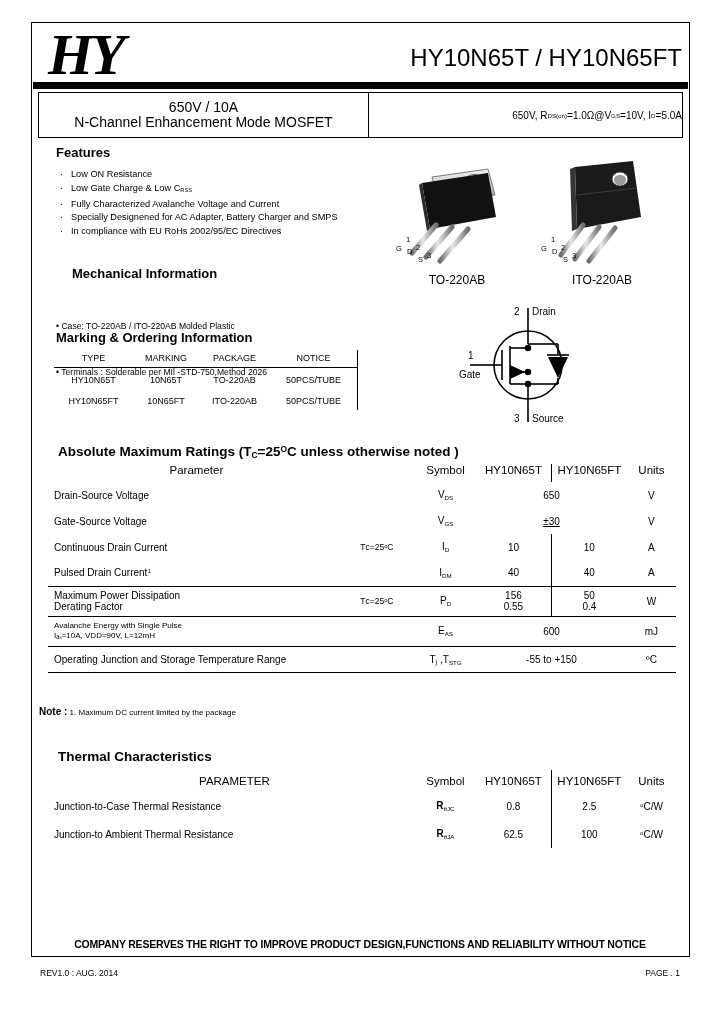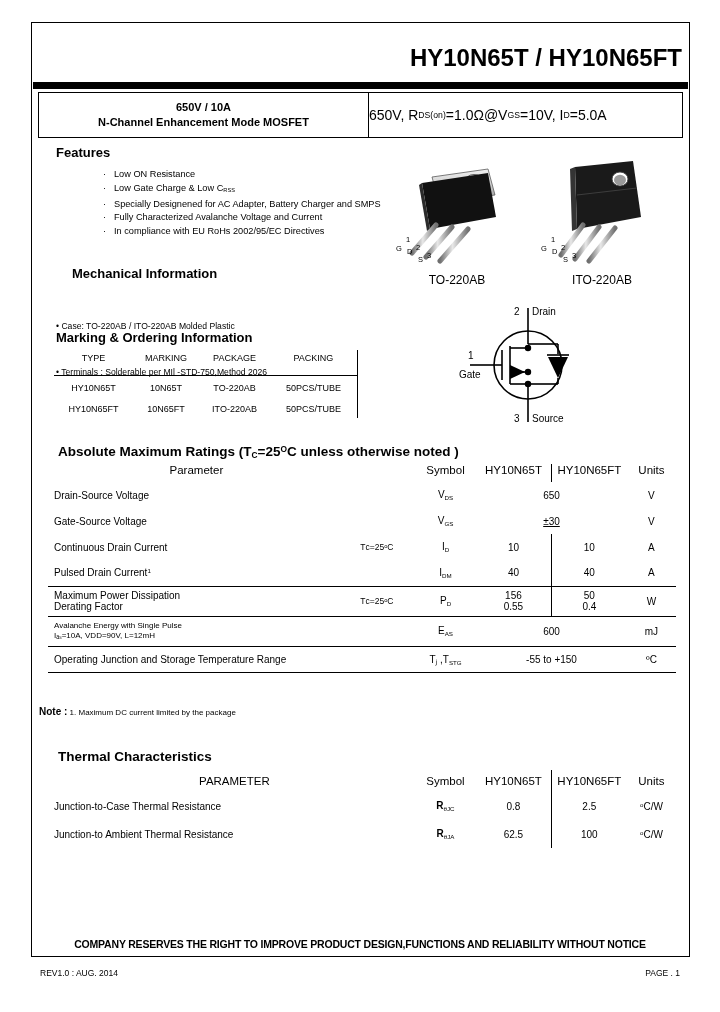--- a/index.html
+++ b/index.html
@@ -173,6 +173,7 @@
 
   <div class="frame"></div>
 
+  <div class="logo">HY</div>
   <div class="part-title">HY10N65T / HY10N65FT</div>
   <div class="rule"></div>
 

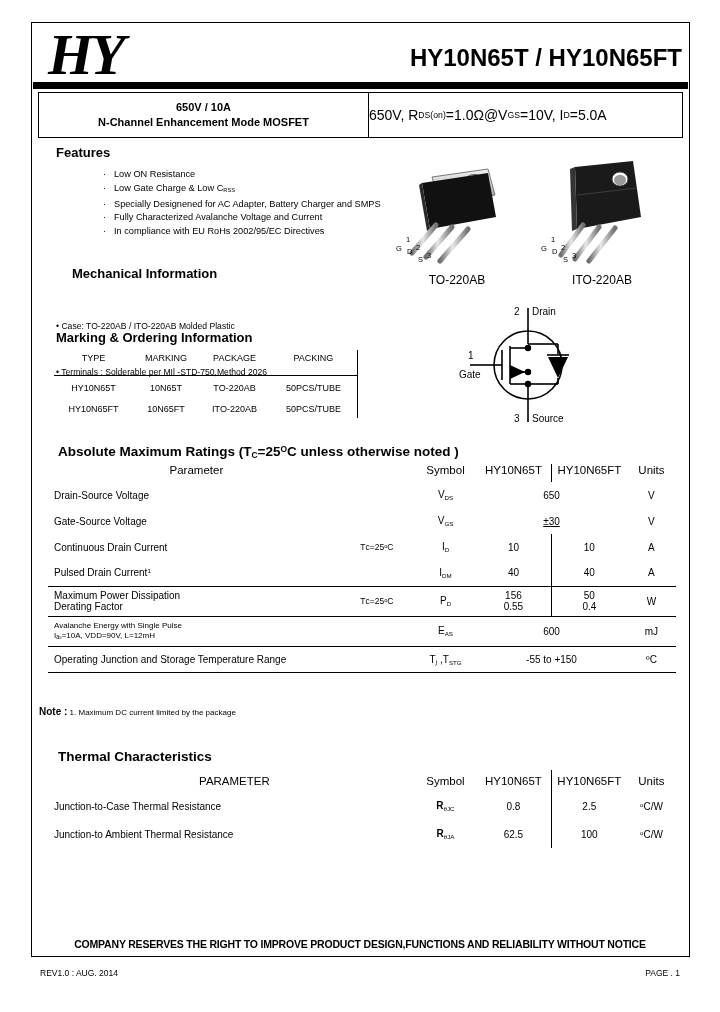--- a/index.html
+++ b/index.html
@@ -34,7 +34,7 @@
   }
   .part-title {
     position:absolute; right:38px; top:44px;
-    font-size:24px; font-weight:bold;
+    font-size:24px; font-weight:normal;
     letter-spacing:0px;
     white-space:nowrap;
   }

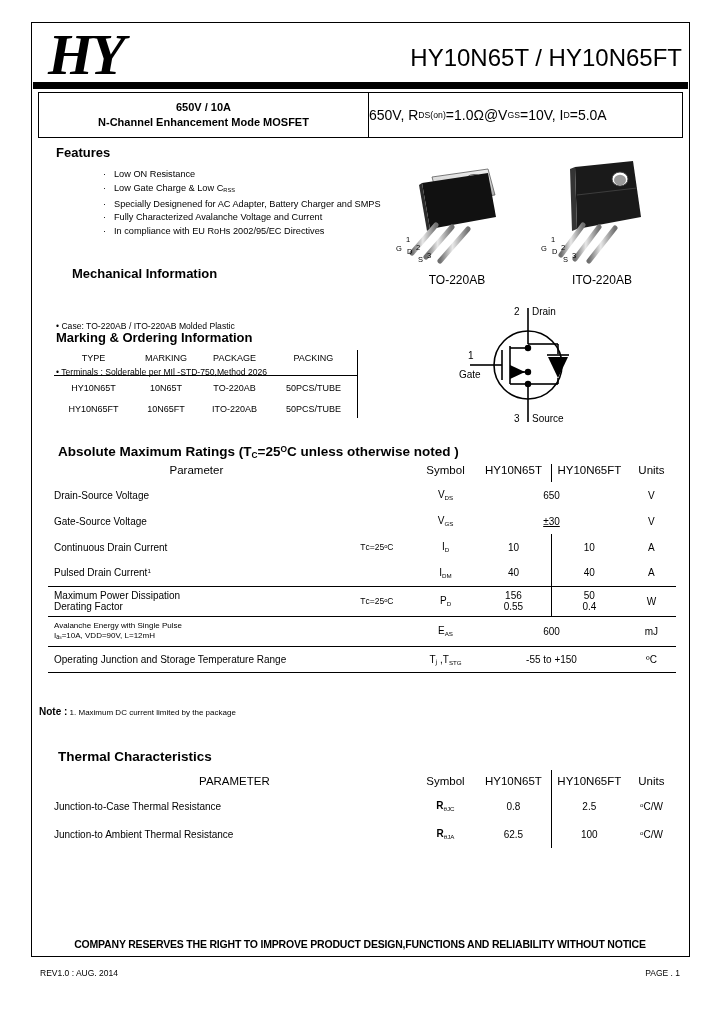--- a/index.html
+++ b/index.html
@@ -54,7 +54,7 @@
     width:330px; border-right:1.2px solid #000;
     display:flex; flex-direction:column;
     align-items:center; justify-content:center;
-    font-weight:bold; font-size:11px; line-height:15px;
+    font-weight:normal; font-size:14px; line-height:15px;
   }
   .infobox .right {
     flex:1; display:flex; align-items:center; justify-content:flex-start;

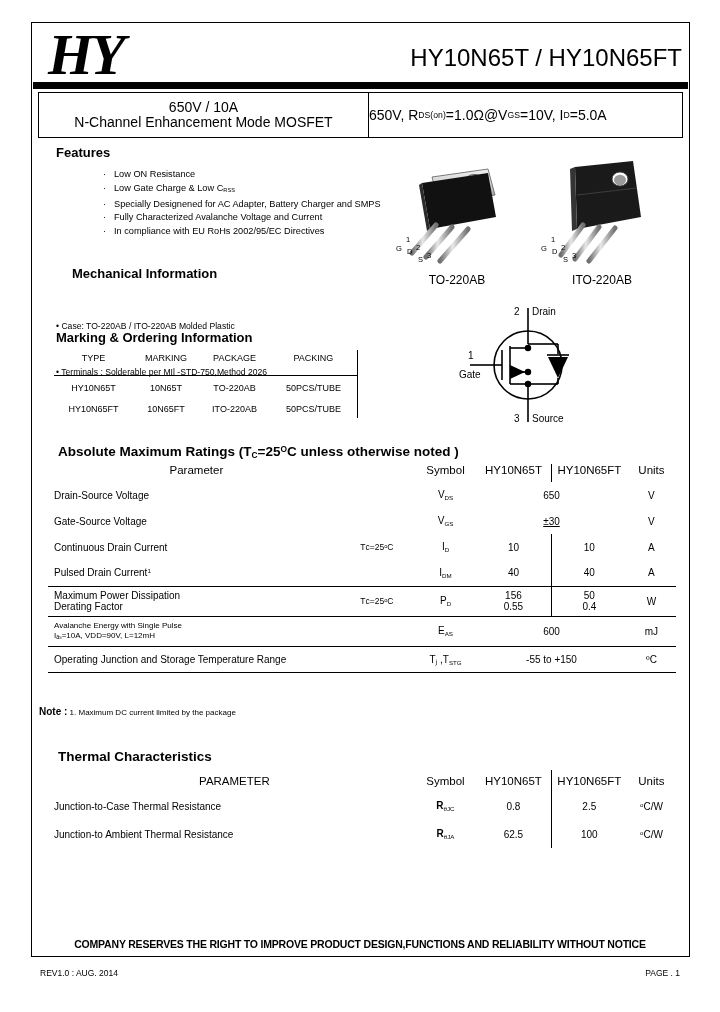--- a/index.html
+++ b/index.html
@@ -57,8 +57,8 @@
     font-weight:normal; font-size:14px; line-height:15px;
   }
   .infobox .right {
-    flex:1; display:flex; align-items:center; justify-content:flex-start;
-    font-size:14px;
+    flex:1; display:flex; align-items:center; justify-content:flex-end;
+    font-size:10px;
   }
   sub { font-size:0.62em; vertical-align:-0.25em; }
   sup { font-size:0.62em; vertical-align:0.45em; }

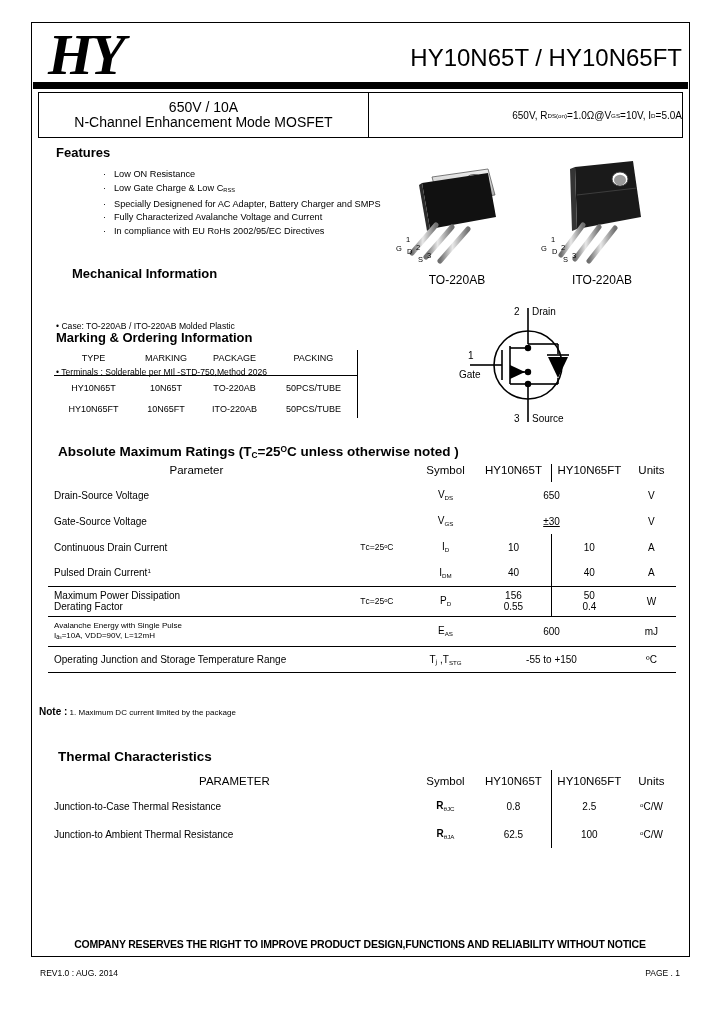--- a/index.html
+++ b/index.html
@@ -70,7 +70,7 @@
   .feat-title { left:56px; top:145px; }
   .feat-list {
     position:absolute; left:60px; top:168px; width:320px;
-    font-size:9.2px; line-height:13.6px;margin-left:43px;
+    font-size:9.2px; line-height:13.6px;
   }
   .feat-list div { white-space:nowrap; }
   .feat-list .b { display:inline-block; width:11px; }

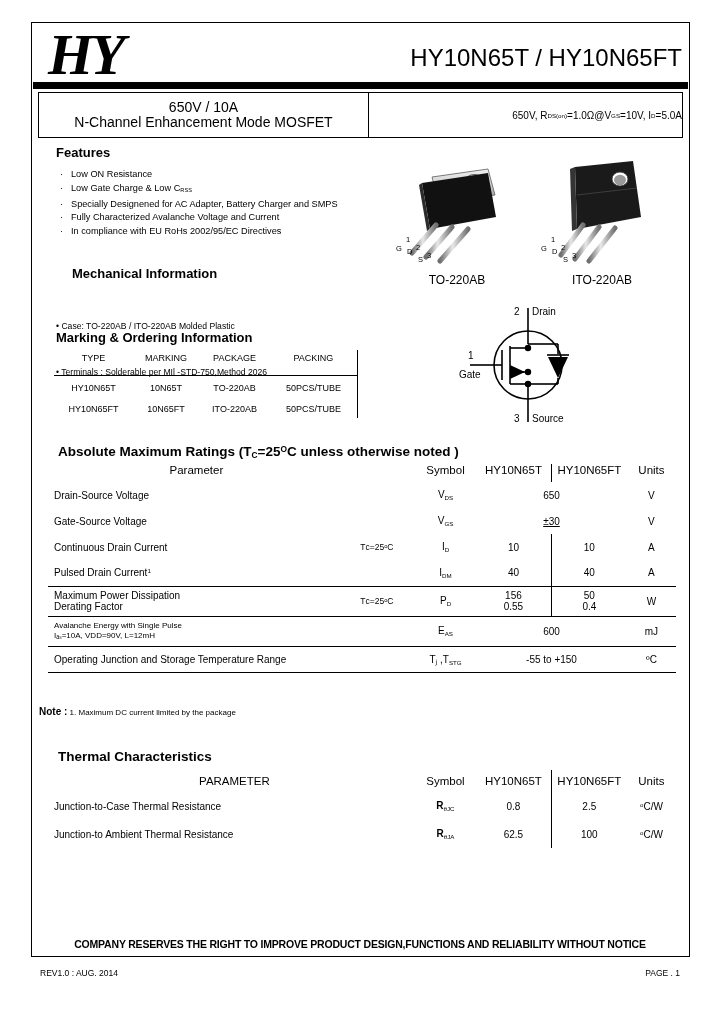--- a/index.html
+++ b/index.html
@@ -197,8 +197,8 @@
   <div class="feat-list">
     <div><span class="b">·</span><span>Low ON Resistance</span></div>
     <div><span class="b">·</span><span>Low Gate Charge &amp; Low C</span><sub>RSS</sub></div>
+    <div><span class="b">·</span><span>Fully Characterized Avalanche Voltage and Current</span></div>
     <div><span class="b">·</span><span>Specially Designened for AC Adapter, Battery Charger and SMPS</span></div>
-    <div><span class="b">·</span><span>Fully Characterized Avalanche Voltage and Current</span></div>
     <div><span class="b">·</span><span>In compliance with EU RoHs 2002/95/EC Directives</span></div>
   </div>
 

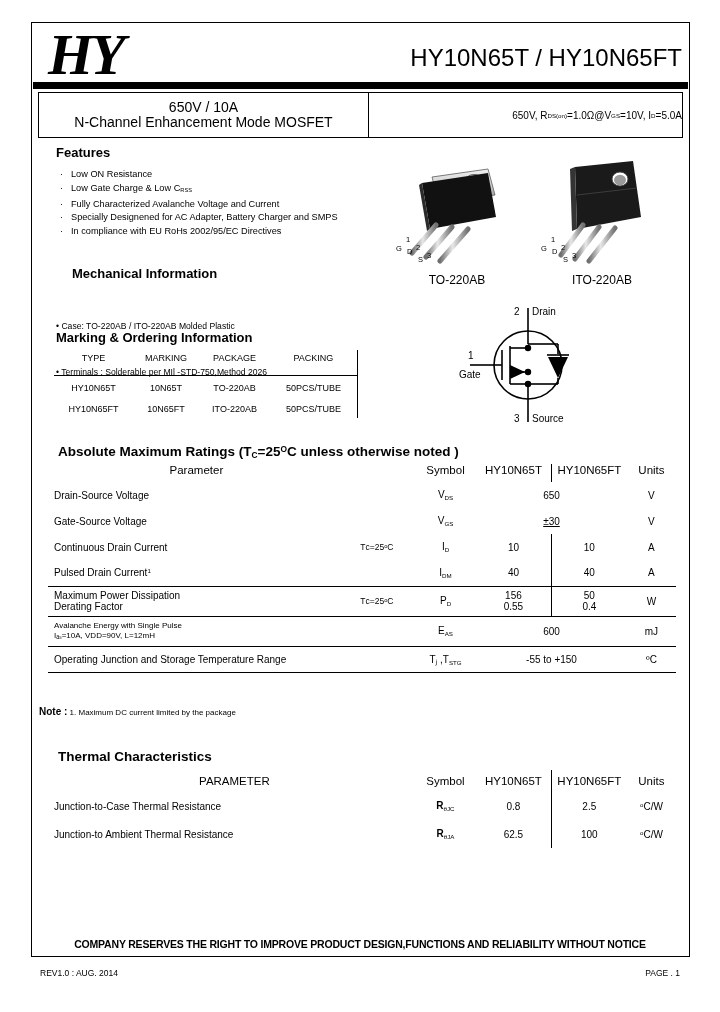--- a/index.html
+++ b/index.html
@@ -92,7 +92,7 @@
   .mark-table th, .mark-table td {
     text-align:center; font-weight:normal; padding:3px 0 4px 0;
   }
-  .mark-table thead th { border-bottom:1.2px solid #000; padding-bottom:12px; }
+  .mark-table thead th { border-bottom:1.2px solid #000; padding-bottom:4px; }
   .mark-table th:last-child, .mark-table td:last-child { border-right:1.2px solid #000; }
   .mark-table tbody td { padding-top:7px; padding-bottom:4px; }
 

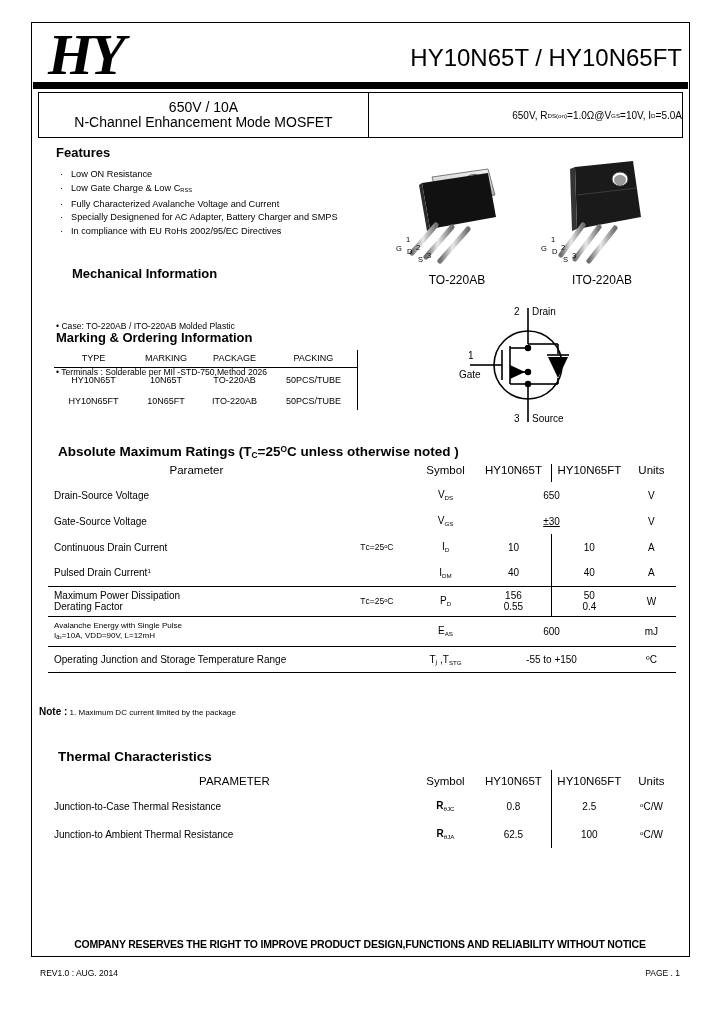--- a/index.html
+++ b/index.html
@@ -215,7 +215,7 @@
         <th>TYPE</th>
         <th>MARKING</th>
         <th>PACKAGE</th>
-        <th>PACKING</th>
+        <th>NOTICE</th>
       </tr>
     </thead>
     <tbody>

